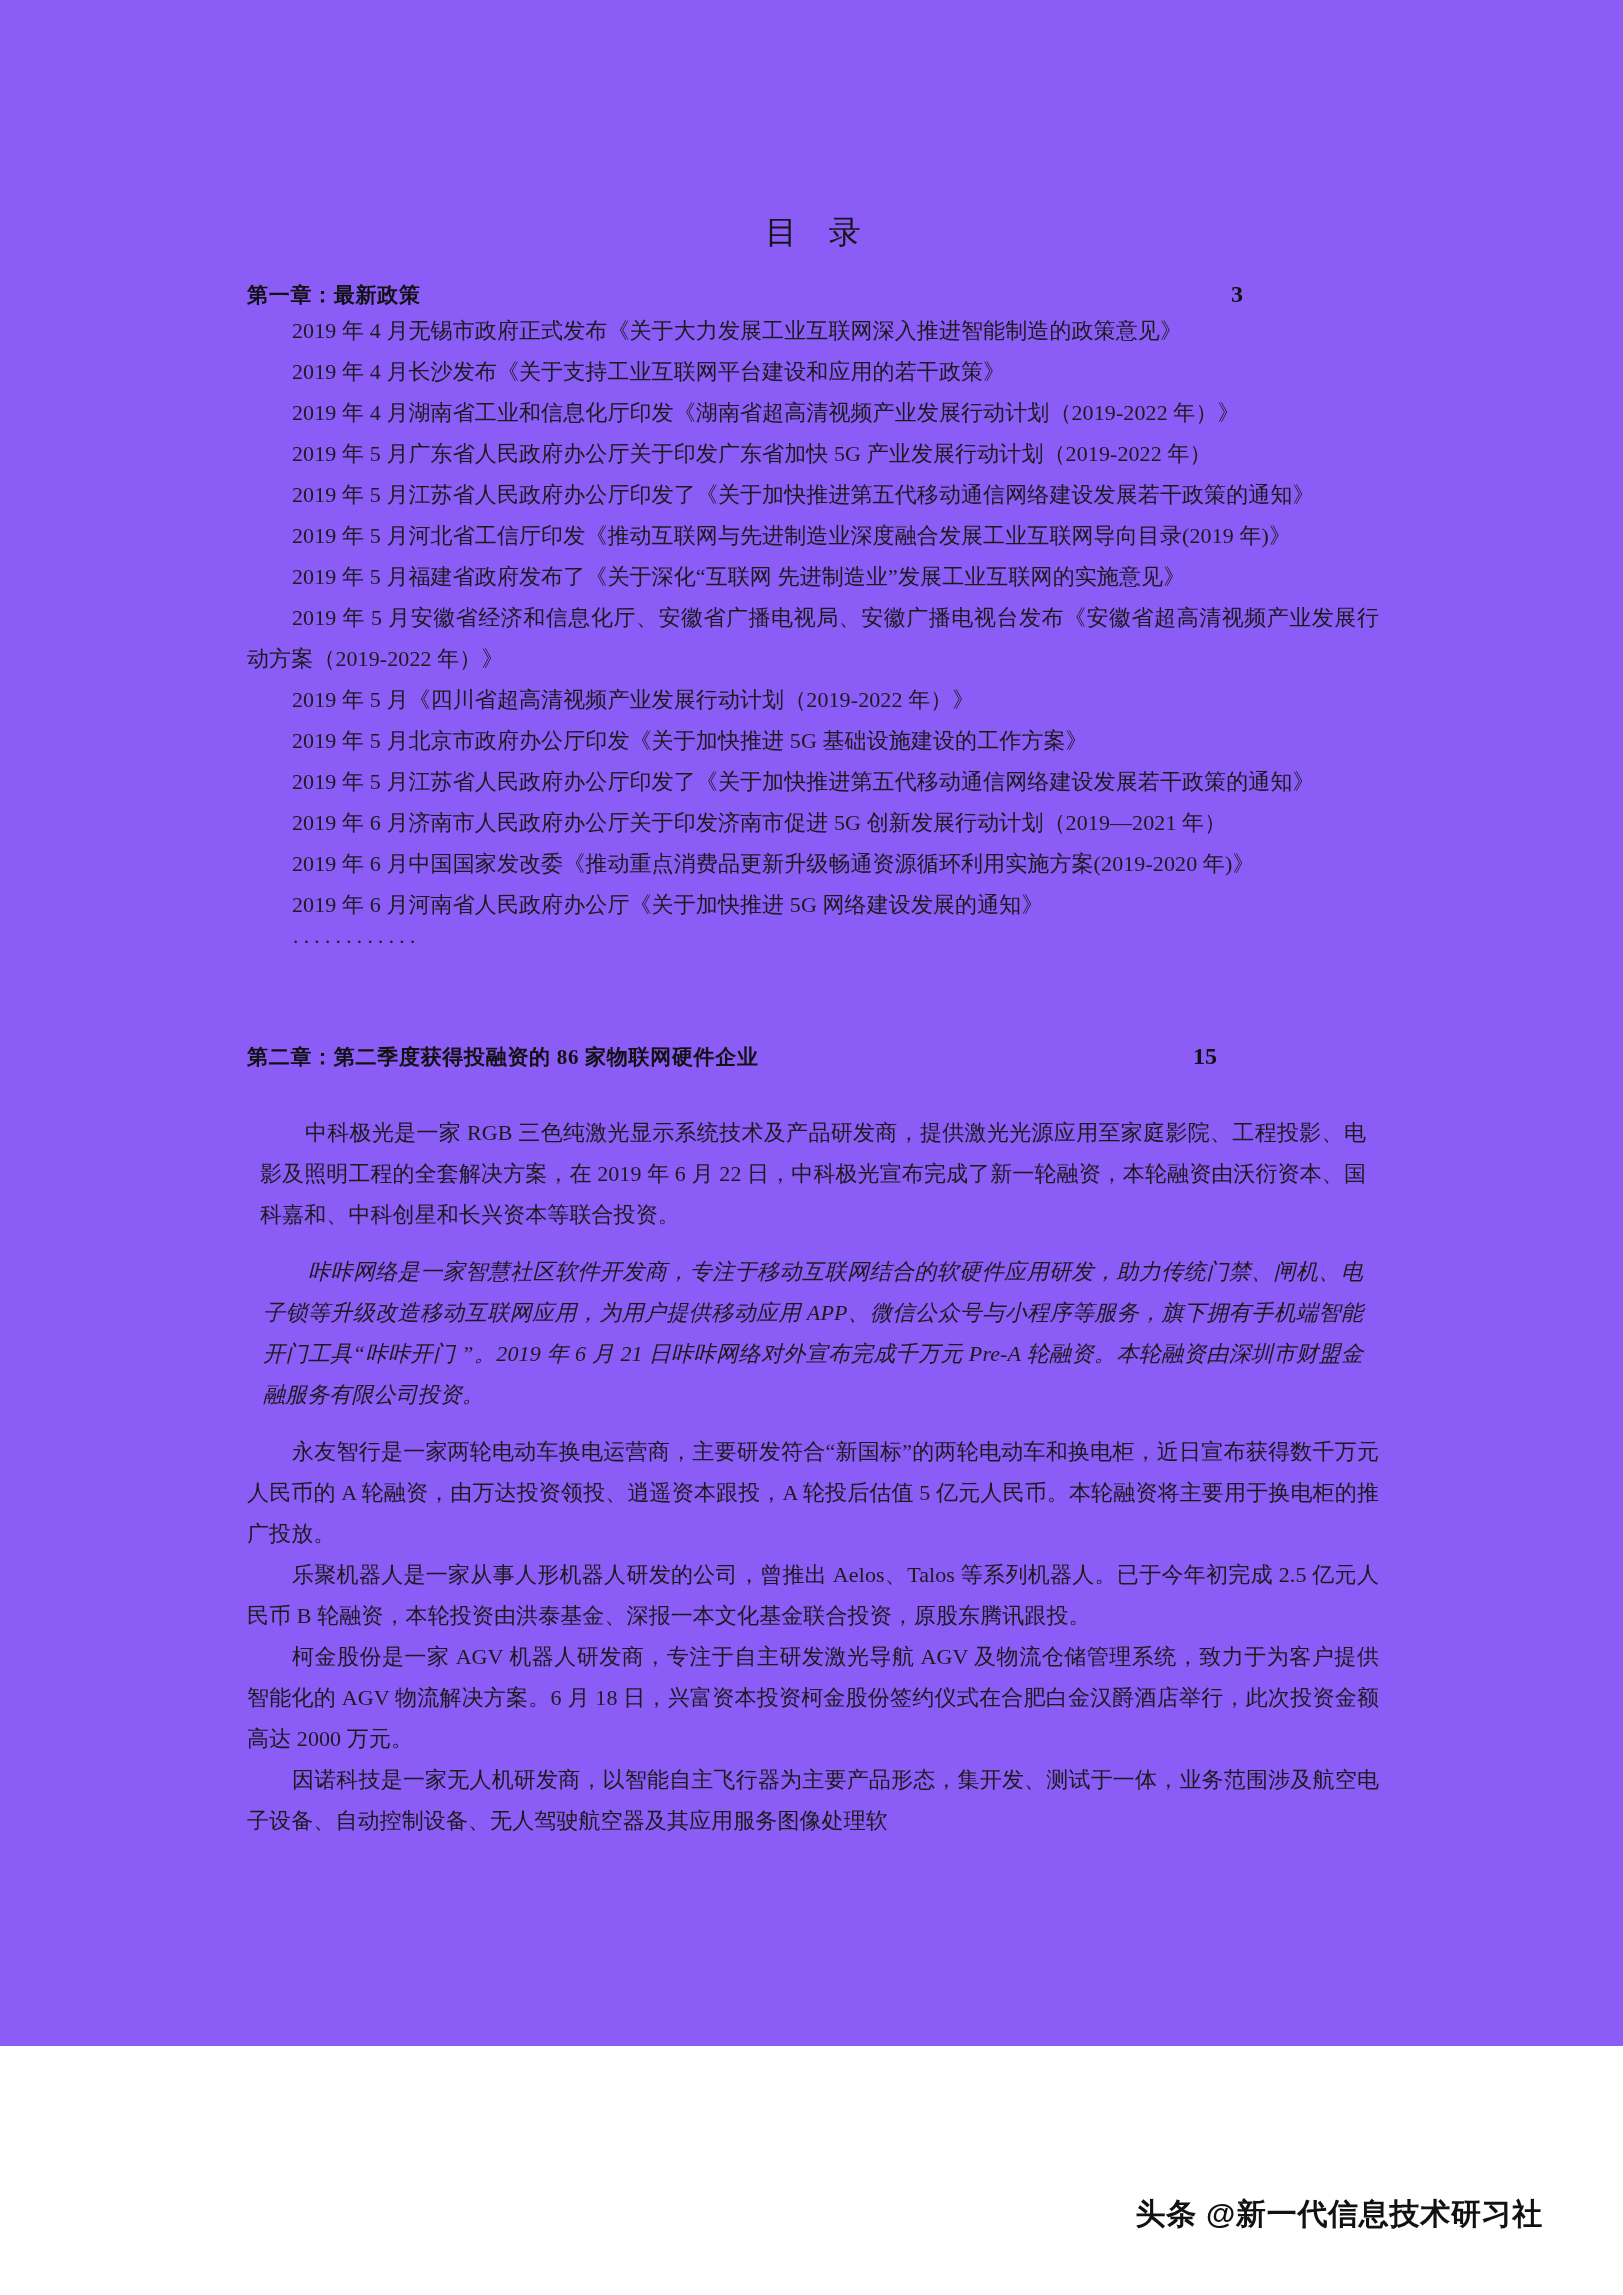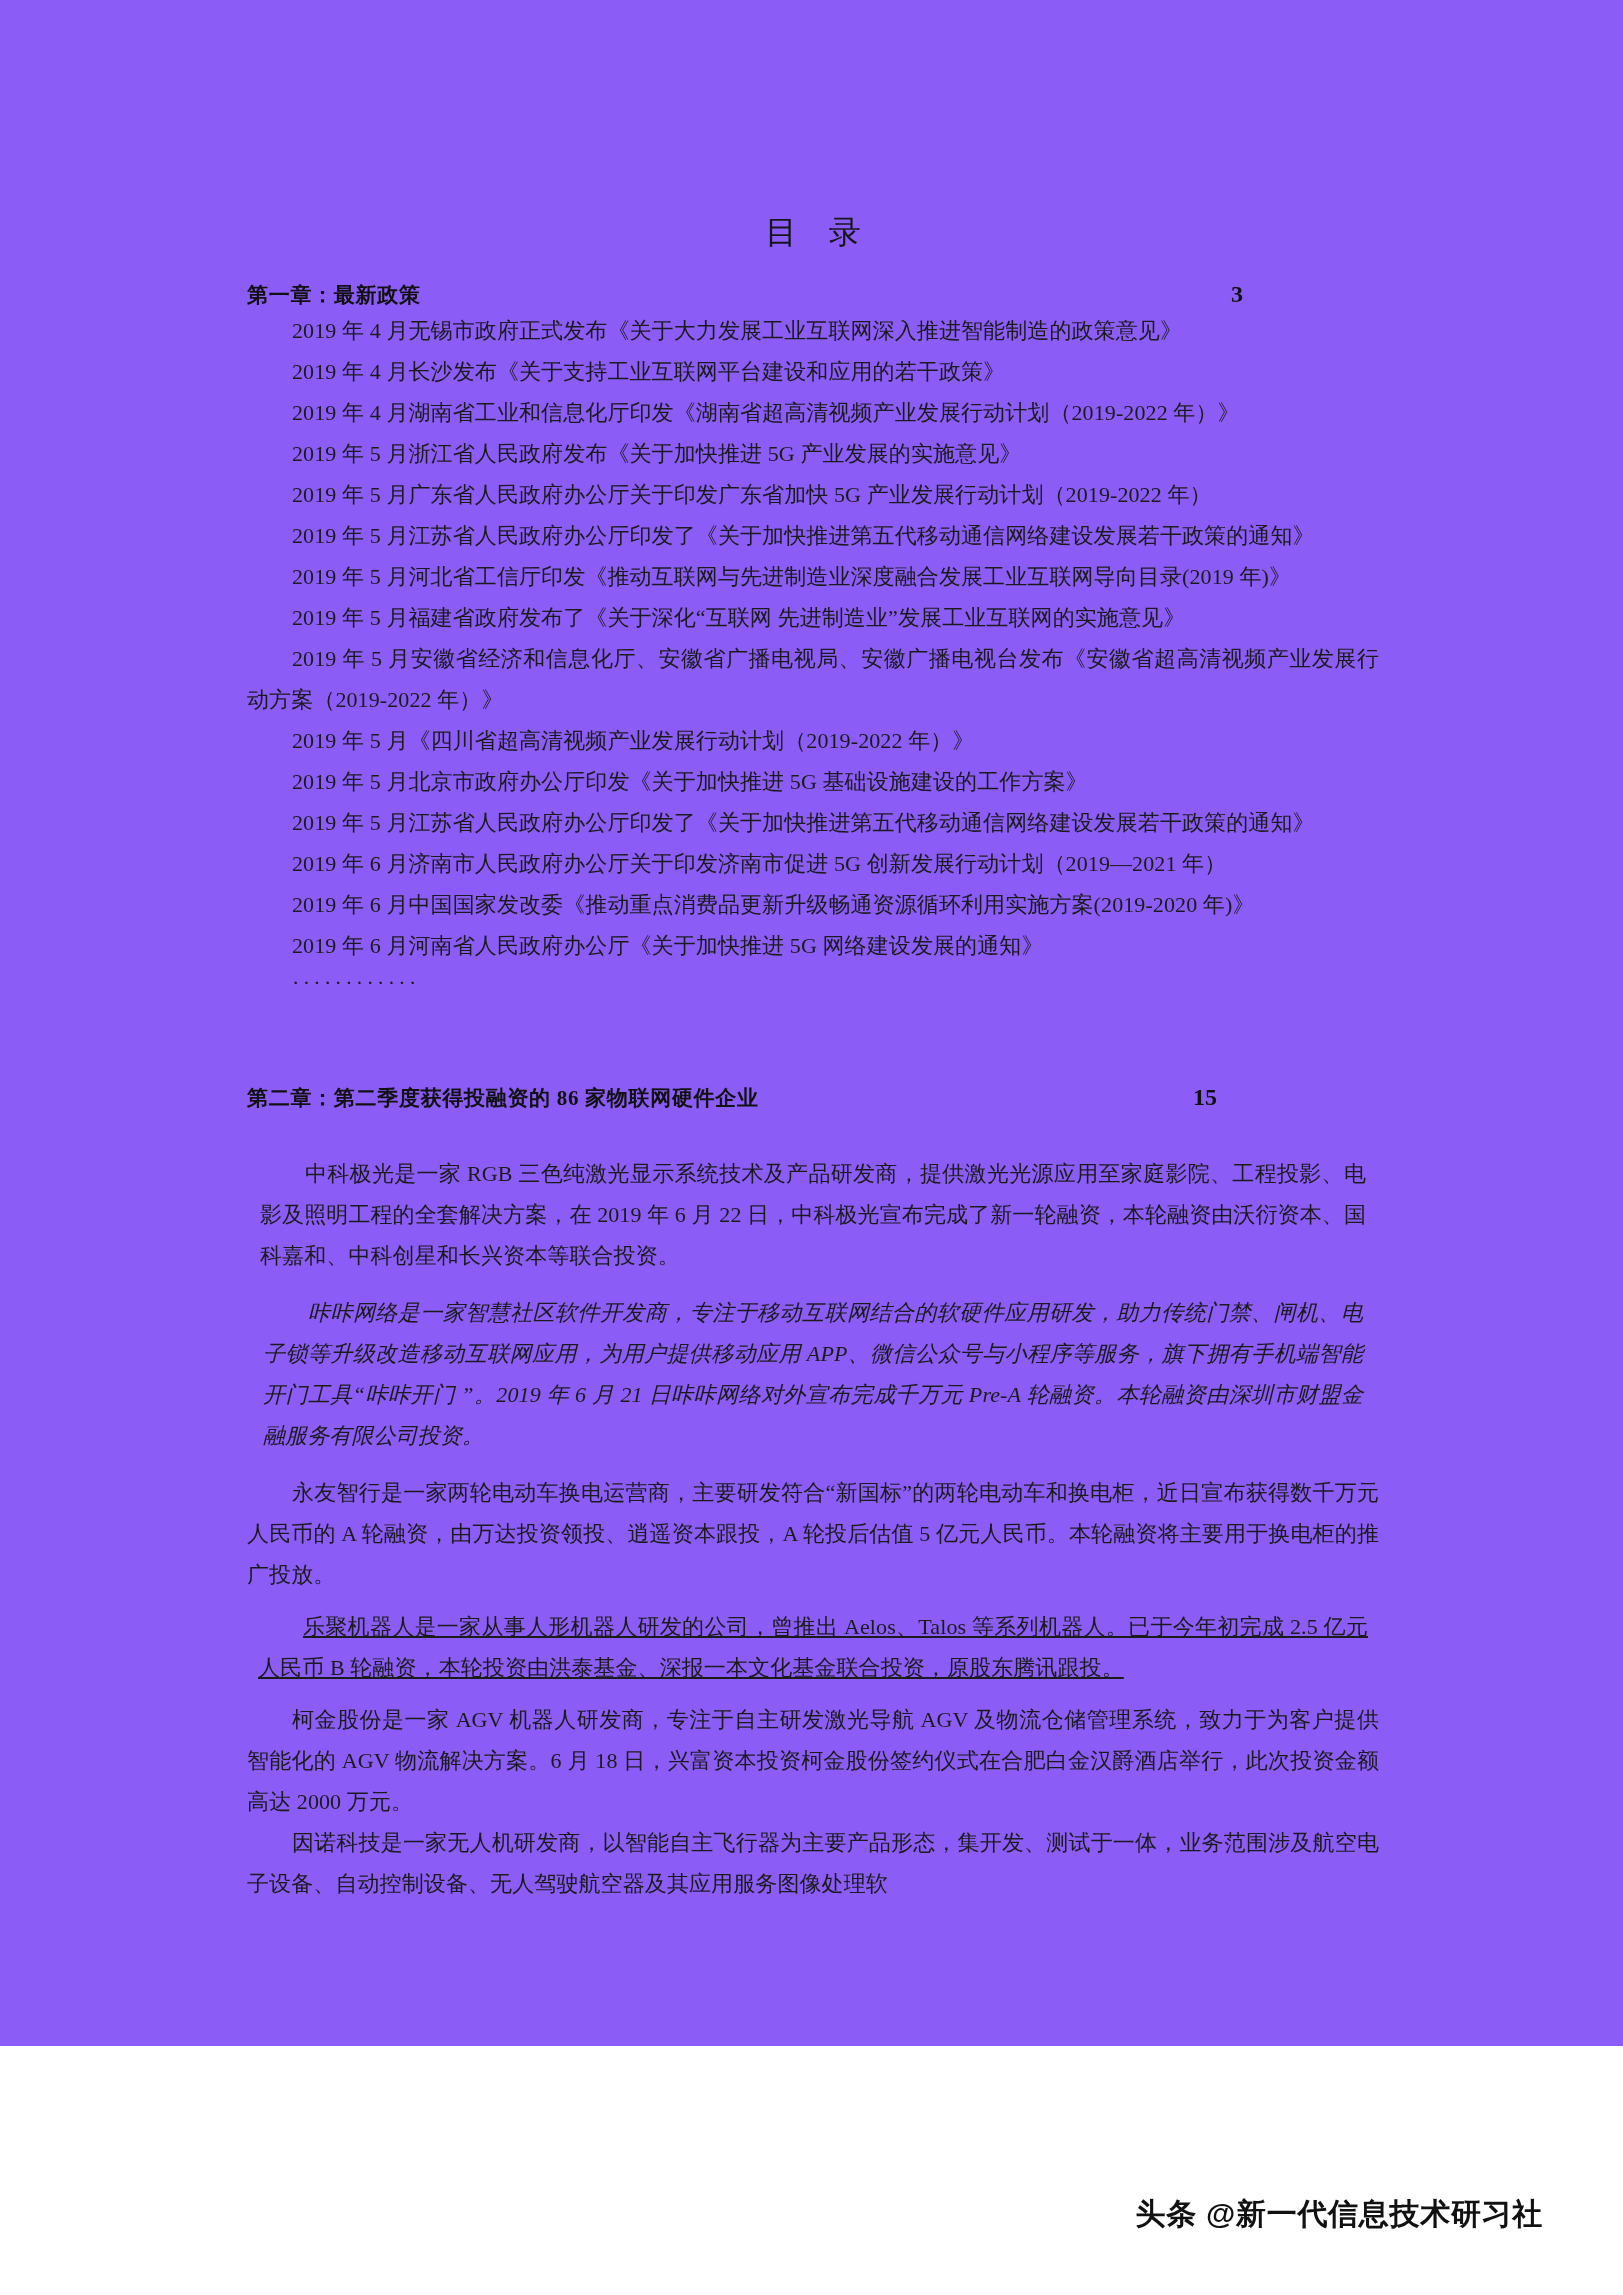--- a/index.html
+++ b/index.html
@@ -138,7 +138,6 @@
       <div class="toc-entry">2019 年 4 月无锡市政府正式发布《关于大力发展工业互联网深入推进智能制造的政策意见》</div>
       <div class="toc-entry">2019 年 4 月长沙发布《关于支持工业互联网平台建设和应用的若干政策》</div>
       <div class="toc-entry">2019 年 4 月湖南省工业和信息化厅印发《湖南省超高清视频产业发展行动计划（2019-2022 年）》</div>
-      <div class="toc-entry">2019 年 5 月浙江省人民政府发布《关于加快推进 5G 产业发展的实施意见》</div>
       <div class="toc-entry">2019 年 5 月广东省人民政府办公厅关于印发广东省加快 5G 产业发展行动计划（2019-2022 年）</div>
       <div class="toc-entry">2019 年 5 月江苏省人民政府办公厅印发了《关于加快推进第五代移动通信网络建设发展若干政策的通知》</div>
       <div class="toc-entry">2019 年 5 月河北省工信厅印发《推动互联网与先进制造业深度融合发展工业互联网导向目录(2019 年)》</div>

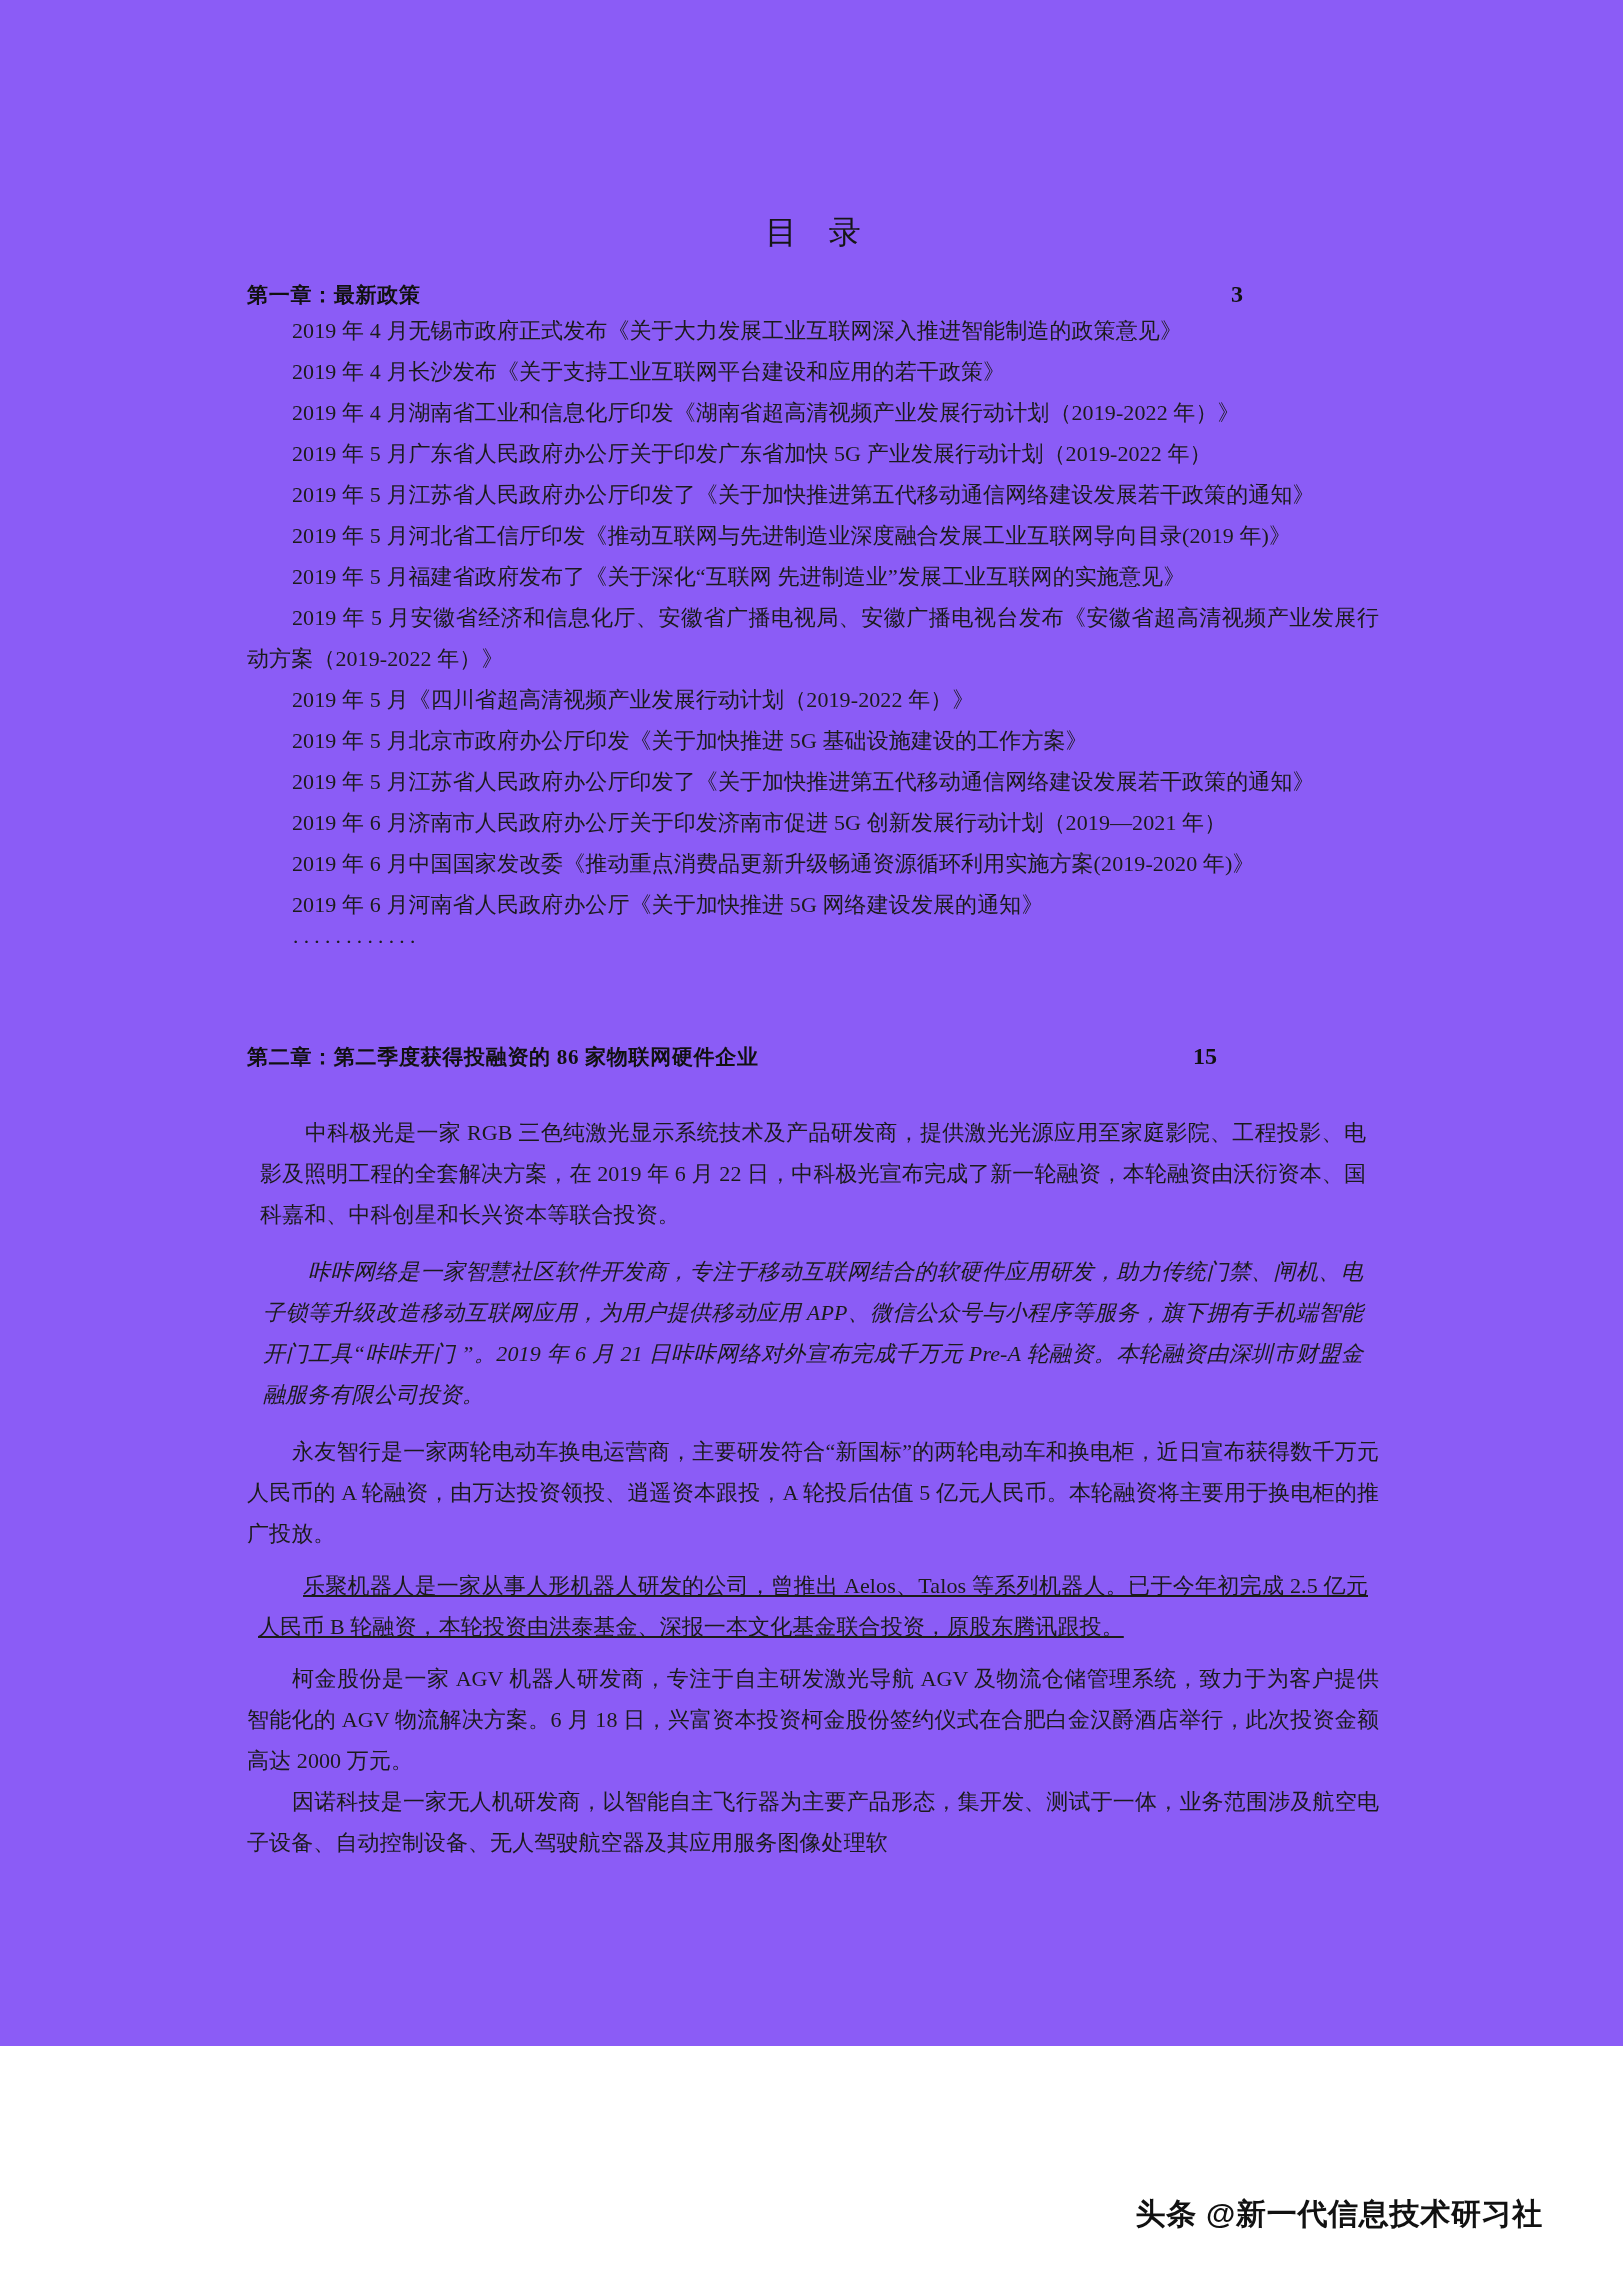--- a/index.html
+++ b/index.html
@@ -161,7 +161,7 @@
       <p class="para" style="margin: 13px;">中科极光是一家 RGB 三色纯激光显示系统技术及产品研发商，提供激光光源应用至家庭影院、工程投影、电影及照明工程的全套解决方案，在 2019 年 6 月 22 日，中科极光宣布完成了新一轮融资，本轮融资由沃衍资本、国科嘉和、中科创星和长兴资本等联合投资。</p>
       <p class="para" style="margin: 16px; font-style: italic;">咔咔网络是一家智慧社区软件开发商，专注于移动互联网结合的软硬件应用研发，助力传统门禁、闸机、电子锁等升级改造移动互联网应用，为用户提供移动应用 APP、微信公众号与小程序等服务，旗下拥有手机端智能开门工具“咔咔开门 ”。2019 年 6 月 21 日咔咔网络对外宣布完成千万元 Pre-A 轮融资。本轮融资由深圳市财盟金融服务有限公司投资。</p>
       <p class="para" style="margin: 0px;">永友智行是一家两轮电动车换电运营商，主要研发符合“新国标”的两轮电动车和换电柜，近日宣布获得数千万元人民币的 A 轮融资，由万达投资领投、逍遥资本跟投，A 轮投后估值 5 亿元人民币。本轮融资将主要用于换电柜的推广投放。</p>
-      <p class="para" style="margin: 11px; text-decoration: underline;">乐聚机器人是一家从事人形机器人研发的公司，曾推出 Aelos、Talos 等系列机器人。已于今年初完成 2.5 亿元人民币 B 轮融资，本轮投资由洪泰基金、深报一本文化基金联合投资，原股东腾讯跟投。</p>
+      <p class="para" style="margin: 0px;">乐聚机器人是一家从事人形机器人研发的公司，曾推出 Aelos、Talos 等系列机器人。已于今年初完成 2.5 亿元人民币 B 轮融资，本轮投资由洪泰基金、深报一本文化基金联合投资，原股东腾讯跟投。</p>
       <p class="para" style="margin: 0px;">柯金股份是一家 AGV 机器人研发商，专注于自主研发激光导航 AGV 及物流仓储管理系统，致力于为客户提供智能化的 AGV 物流解决方案。6 月 18 日，兴富资本投资柯金股份签约仪式在合肥白金汉爵酒店举行，此次投资金额高达 2000 万元。</p>
       <p class="para" style="margin: 0px;">因诺科技是一家无人机研发商，以智能自主飞行器为主要产品形态，集开发、测试于一体，业务范围涉及航空电子设备、自动控制设备、无人驾驶航空器及其应用服务图像处理软</p>
     </div>

